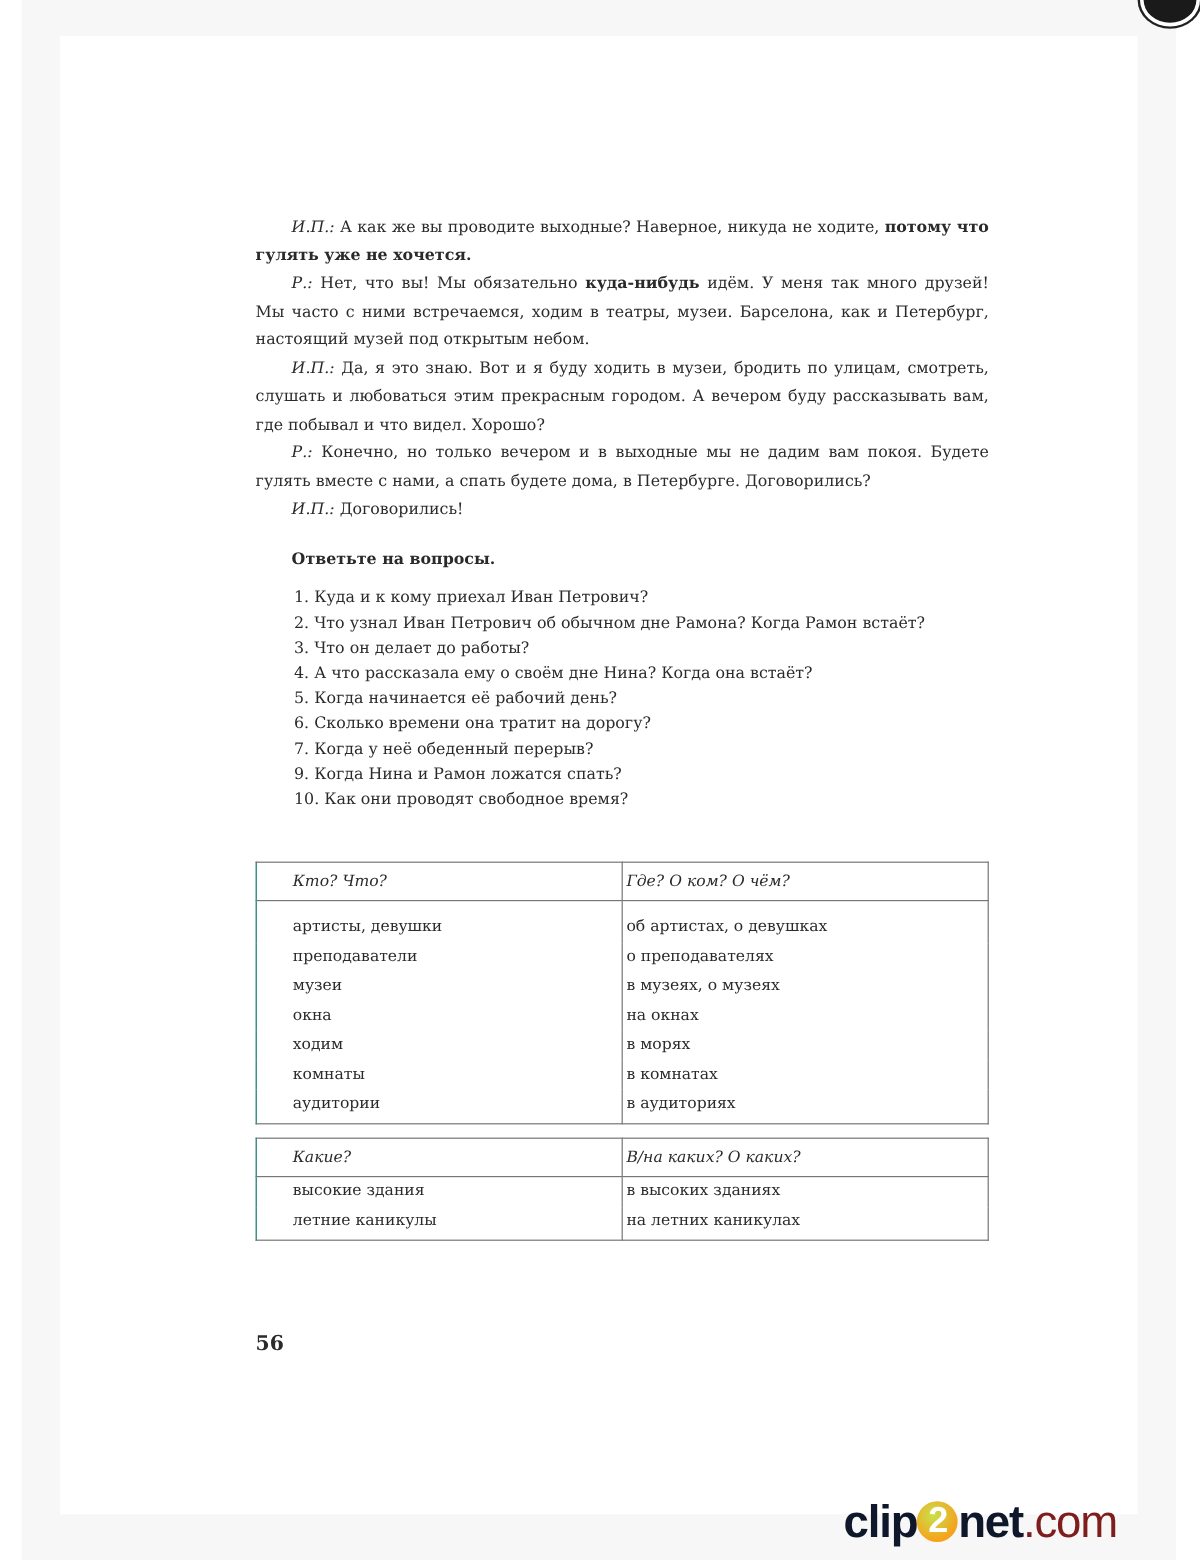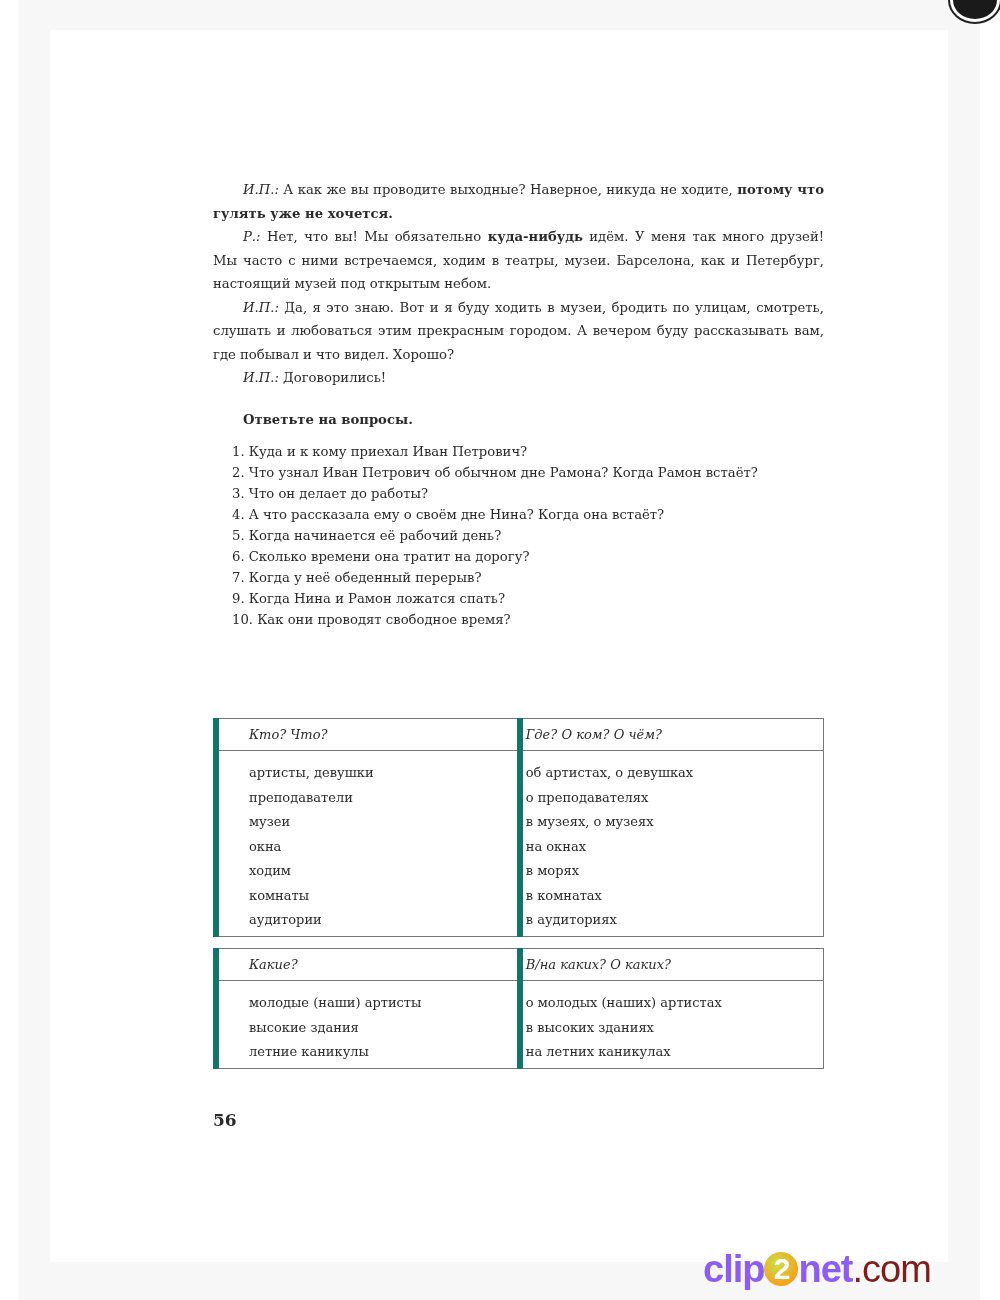--- a/index.html
+++ b/index.html
@@ -49,6 +49,10 @@
   <p class="para">
     <span class="spk">И.П.:</span>
     <span>Да, я это знаю. Вот и я буду ходить в музеи, бродить по улицам, смотреть, слушать и любоваться этим прекрасным городом. А вечером буду рассказывать вам, где побывал и что видел. Хорошо?</span>
+  </p>
+  <p class="para">
+    <span class="spk">Р.:</span>
+    <span>Конечно, но только вечером и в выходные мы не дадим вам покоя. Будете гулять вместе с нами, а спать будете дома, в Петербурге. Договорились?</span>
   </p>
   <p class="para">
     <span class="spk">И.П.:</span>

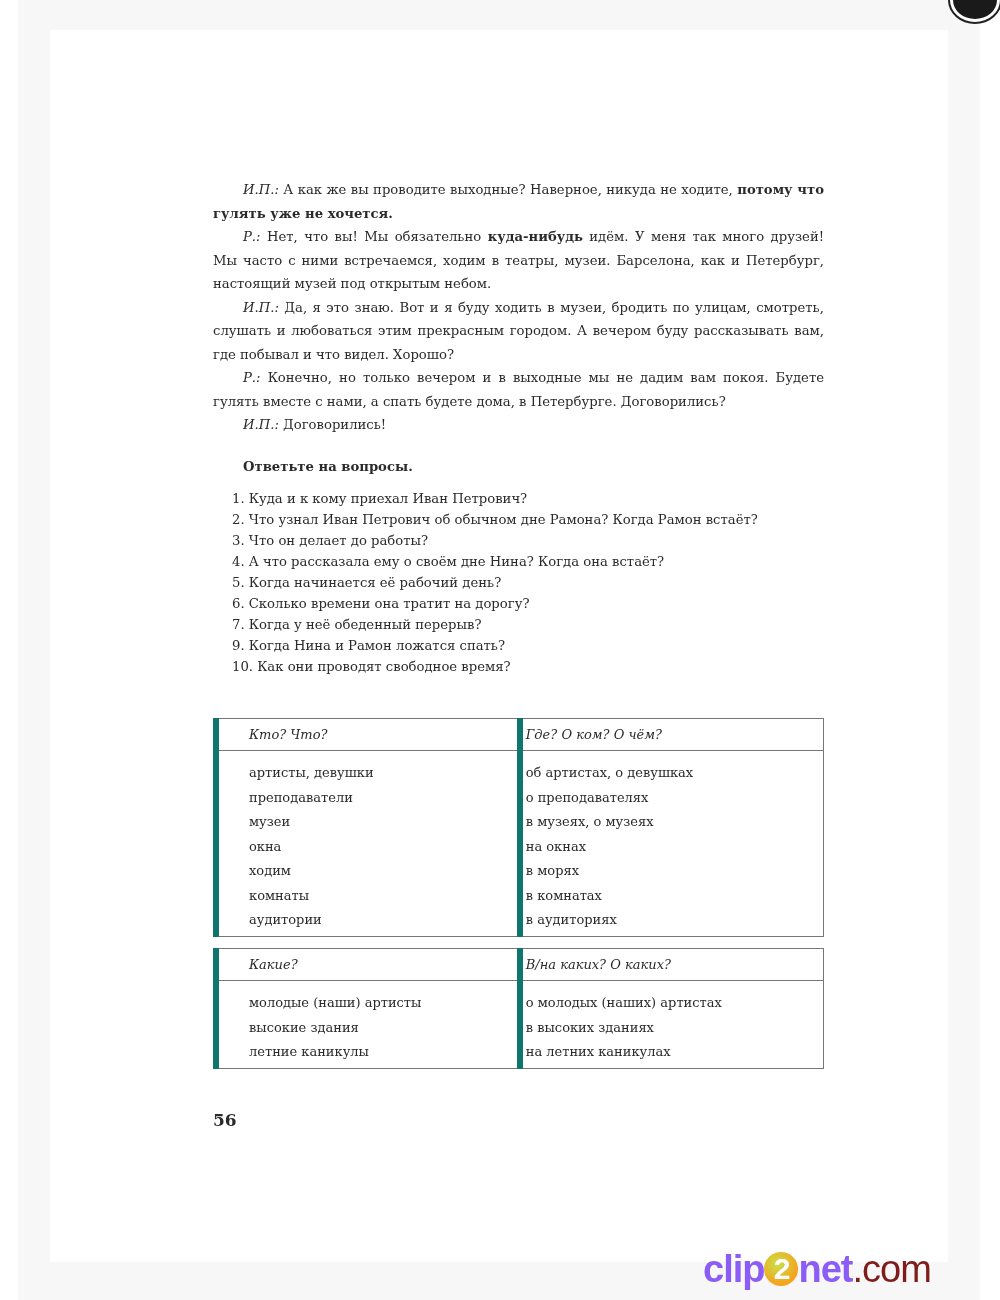--- a/index.html
+++ b/index.html
@@ -15,7 +15,7 @@
   .b { font-weight:bold; }
   .it { }
   .task { margin-top:18px; margin-left:30px; font-weight:bold; }
-  ol.q { list-style:none; margin-top:10px; margin-left:19px; line-height:21px; }
+  ol.q { list-style:none; margin-top:10px; margin-left:32px; line-height:21px; }
   table.g { position:absolute; left:213px; width:611px; border-collapse:collapse; font-size:13px; }
   table.g td, table.g th { border-left:6px solid #0f766e; border-right:1px solid #777; padding:0 0 0 30px; width:50%; text-align:left; vertical-align:top; }
   table.g th { font-weight:normal; font-style:italic; height:31px; line-height:31px; border-top:1.5px solid #777; border-bottom:1px solid #777; padding-left:30px; }

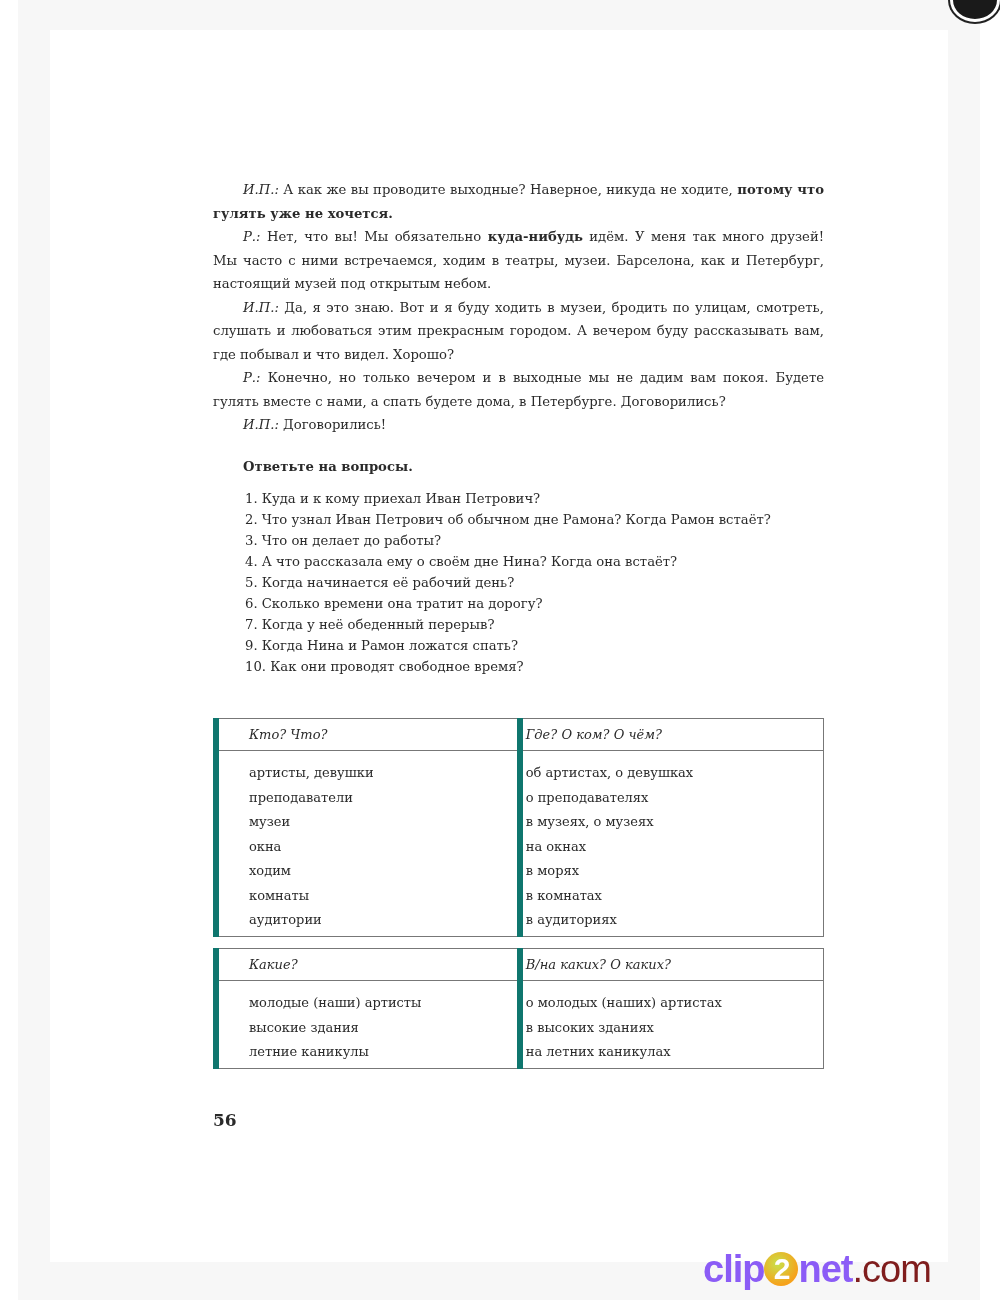--- a/index.html
+++ b/index.html
@@ -17,7 +17,7 @@
   .task { margin-top:18px; margin-left:30px; font-weight:bold; }
   ol.q { list-style:none; margin-top:10px; margin-left:32px; line-height:21px; }
   table.g { position:absolute; left:213px; width:611px; border-collapse:collapse; font-size:13px; }
-  table.g td, table.g th { border-left:6px solid #0f766e; border-right:1px solid #777; padding:0 0 0 30px; width:50%; text-align:left; vertical-align:top; }
+  table.g td, table.g th { border-left:1px solid #0f766e; border-right:1px solid #777; padding:0 0 0 30px; width:50%; text-align:left; vertical-align:top; }
   table.g th { font-weight:normal; font-style:italic; height:31px; line-height:31px; border-top:1.5px solid #777; border-bottom:1px solid #777; padding-left:30px; }
   table.g td { line-height:24.5px; }
   table.g tr.first td { padding-top:10px; }

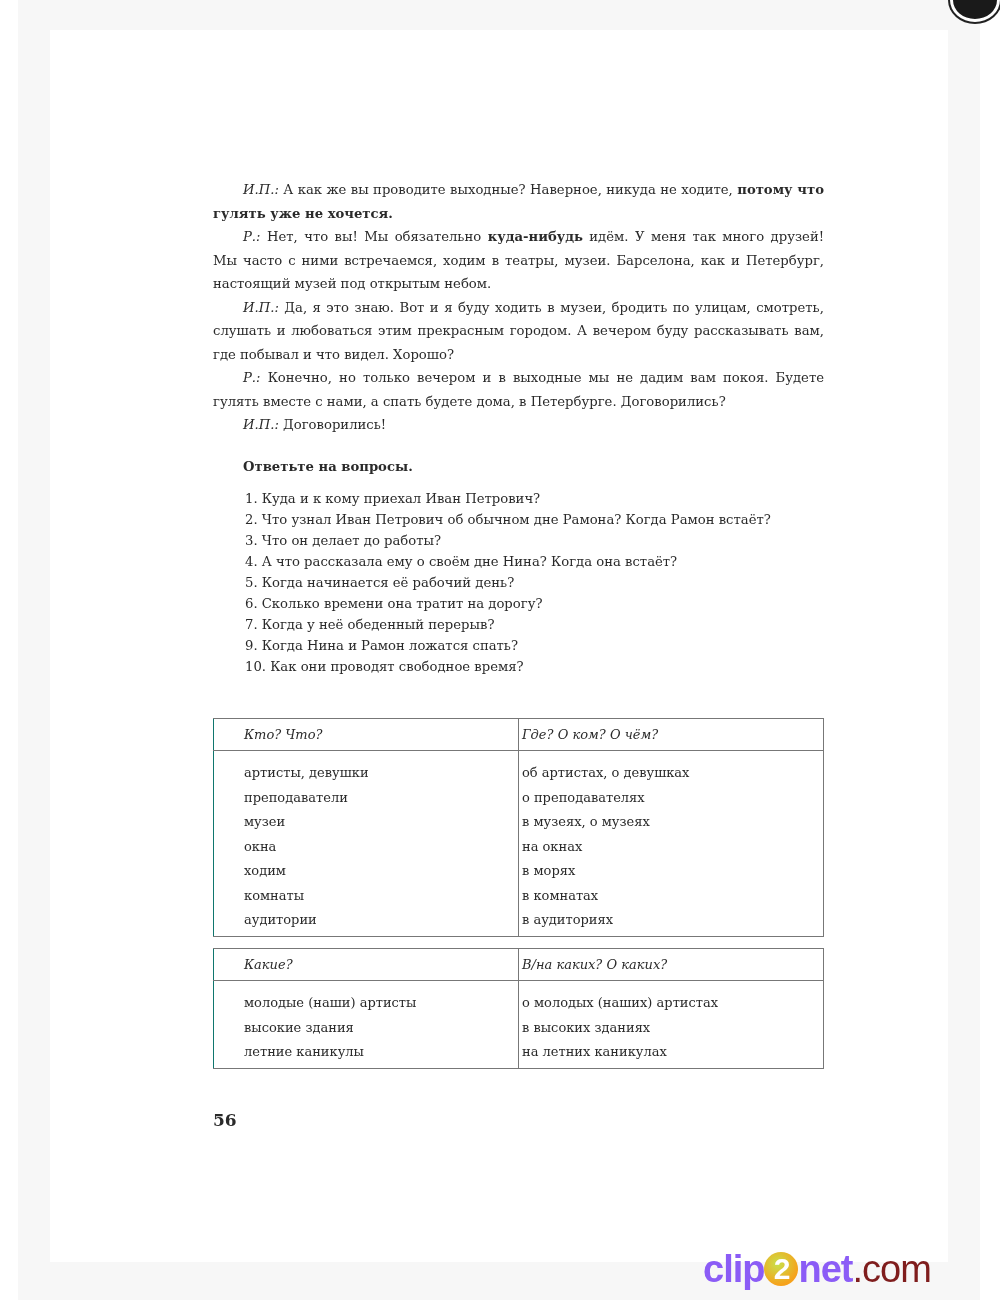--- a/index.html
+++ b/index.html
@@ -117,10 +117,6 @@
     <th>Какие?</th>
     <th>В/на каких? О каких?</th>
   </tr>
-  <tr class="first">
-    <td>молодые (наши) артисты</td>
-    <td>о молодых (наших) артистах</td>
-  </tr>
   <tr>
     <td>высокие здания</td>
     <td>в высоких зданиях</td>

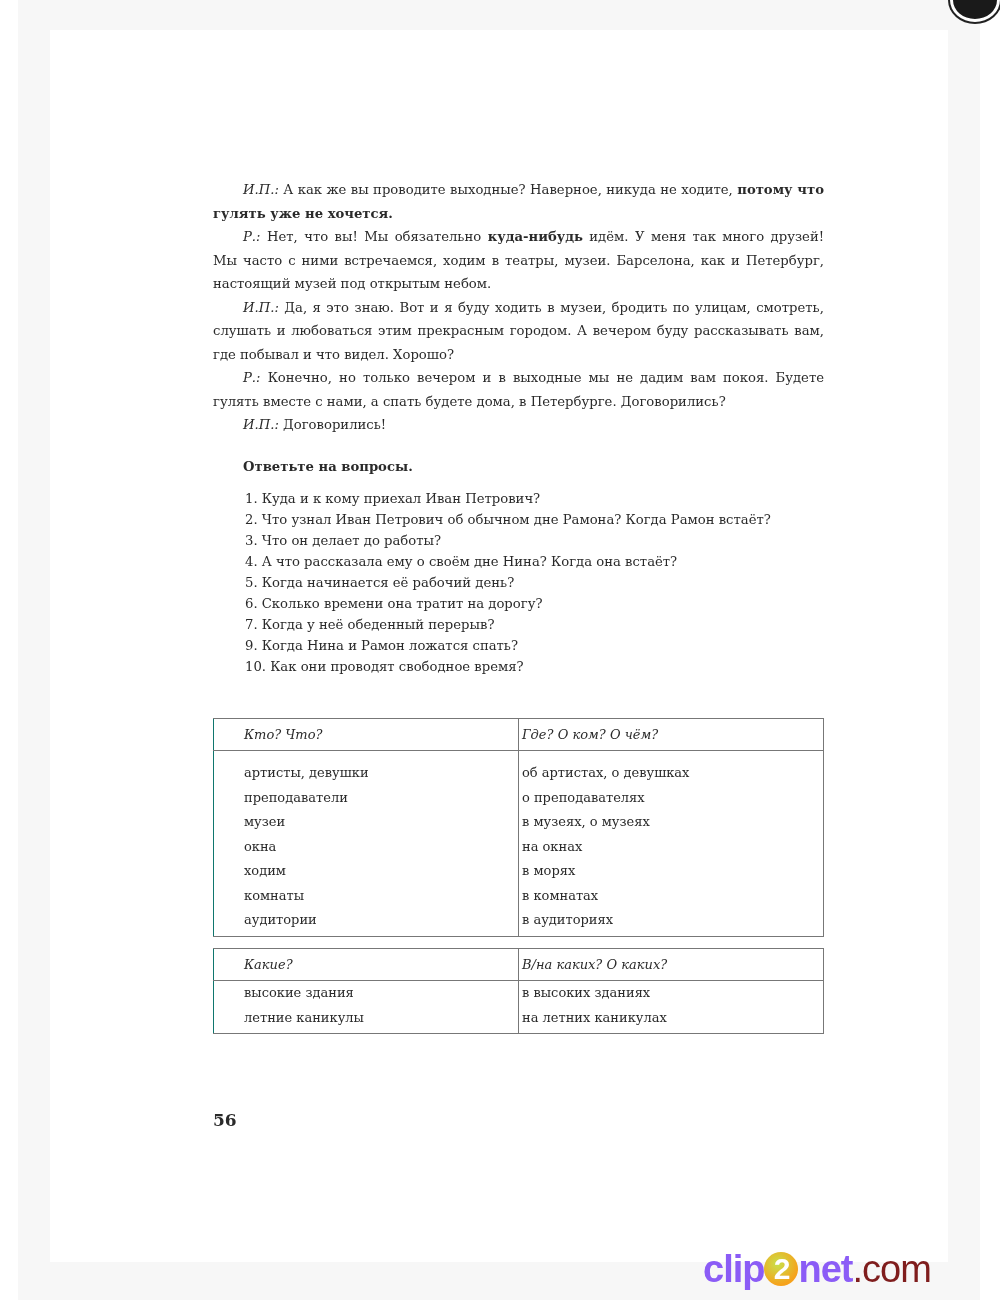--- a/index.html
+++ b/index.html
@@ -25,7 +25,7 @@
   table.g th:nth-child(2), table.g td:nth-child(2) { padding-left:3px; }
   .pagenum { position:absolute; left:213px; top:1110px; font-weight:bold; font-size:17px; }
   .wm { position:absolute; left:703px; top:1248px; font-family:"Liberation Sans", sans-serif; font-size:38px; letter-spacing:-1px; }
-  .wm .c1 { color:#8b5cf6; font-weight:bold; }
+  .wm .c1 { color:#0f172a; font-weight:bold; }
   .wm .two { display:inline-block; width:34px; height:34px; border-radius:50%; background:radial-gradient(circle at 40% 35%, #c8e14a, #f6a21c 70%); color:#fff; font-weight:bold; font-size:30px; line-height:34px; text-align:center; vertical-align:middle; margin-top:-6px; }
   .wm .c3 { color:#7f1d1d; }
 </style>

